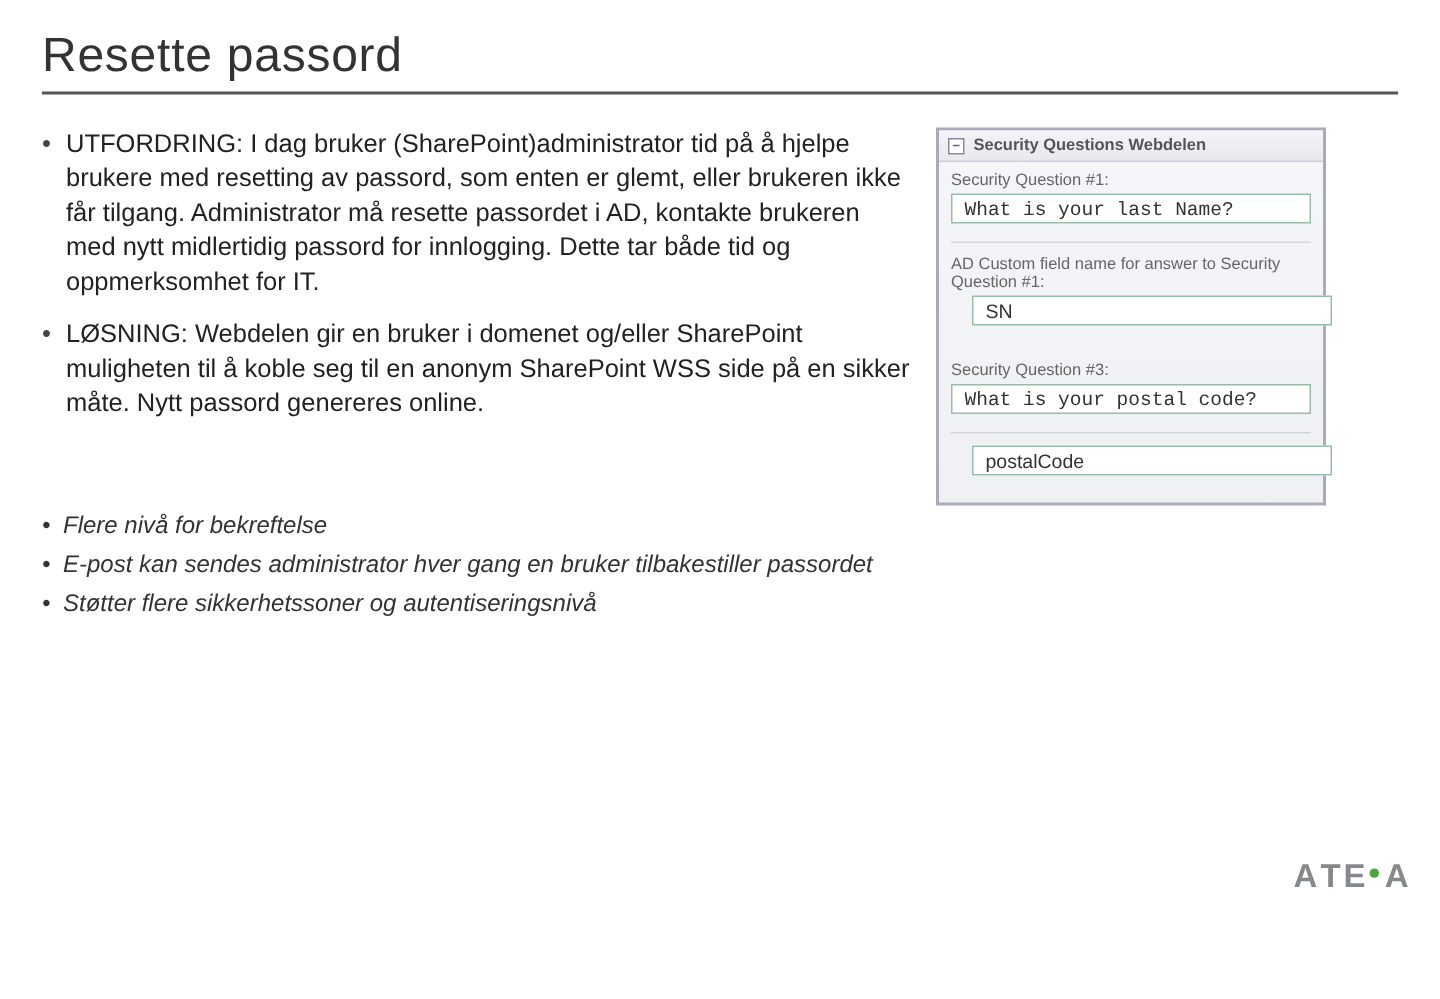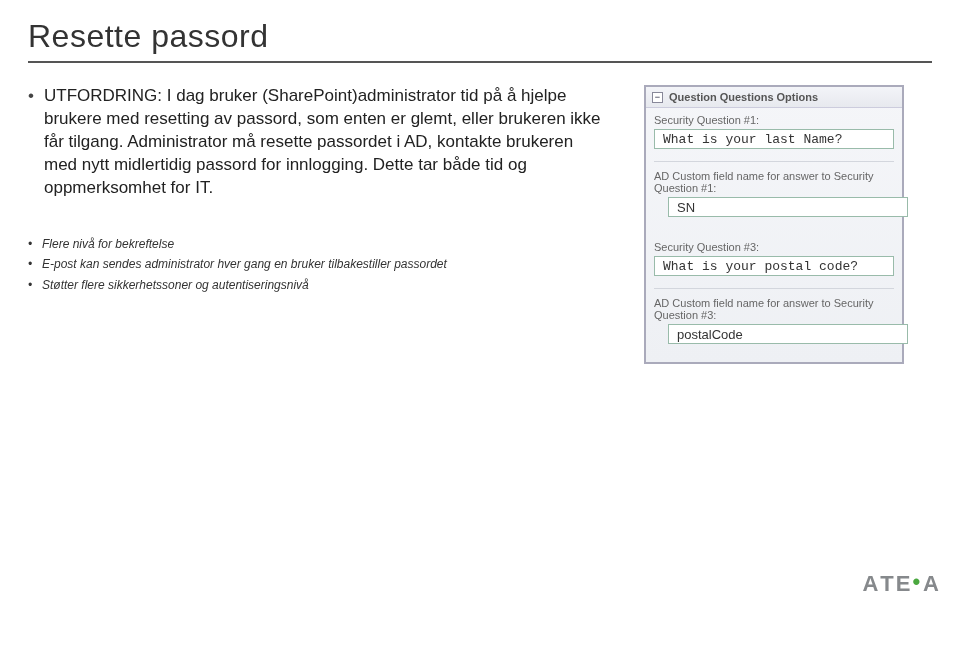--- a/index.html
+++ b/index.html
@@ -7,7 +7,7 @@
   .page { position: relative; width: 960px; height: 611px; padding: 18px 28px 18px 28px; }
   .title { font-size: 32px; font-weight: 400; color: #333; margin-bottom: 6px; letter-spacing: 0.5px; }
   .rule { border: none; border-top: 2px solid #555; margin-bottom: 22px; }
-  .cols { display: flex; gap: 36px; }
+  .cols { display: flex; gap: 16px; }
   .left { flex: 1 1 auto; max-width: 580px; }
   .right { flex: 0 0 260px; }
   .bullets { list-style: none; padding-left: 0; font-size: 17px; line-height: 1.35; color: #222; }

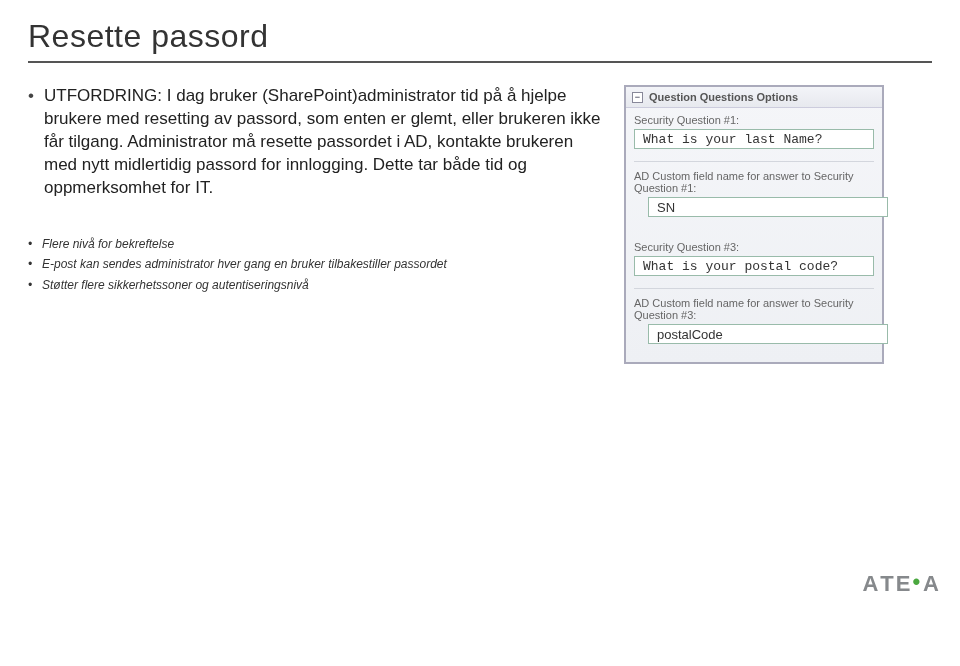--- a/index.html
+++ b/index.html
@@ -59,7 +59,7 @@
       <div class="panel">
         <div class="panel-hd">
           <span class="collapse">−</span>
-          <span>Question Questions Options</span>
+          <span>Security Questions Webdelen</span>
         </div>
 
         <div class="grp">

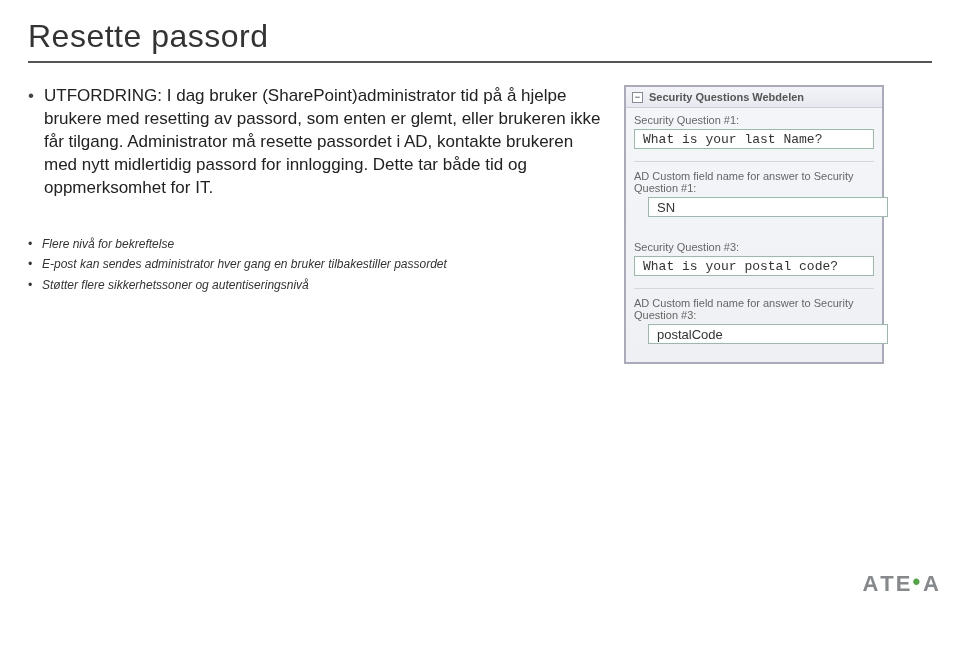--- a/index.html
+++ b/index.html
@@ -46,6 +46,7 @@
     <div class="left">
       <ul class="bullets">
         <li>UTFORDRING: I dag bruker (SharePoint)administrator tid på å hjelpe brukere med resetting av passord, som enten er glemt, eller brukeren ikke får tilgang. Administrator må resette passordet i AD, kontakte brukeren med nytt midlertidig passord for innlogging. Dette tar både tid og oppmerksomhet for IT.</li>
+        <li>LØSNING: Webdelen gir en bruker i domenet og/eller SharePoint muligheten til å koble seg til en anonym SharePoint WSS side på en sikker måte. Nytt passord genereres online.</li>
       </ul>
 
       <ul class="subbullets">

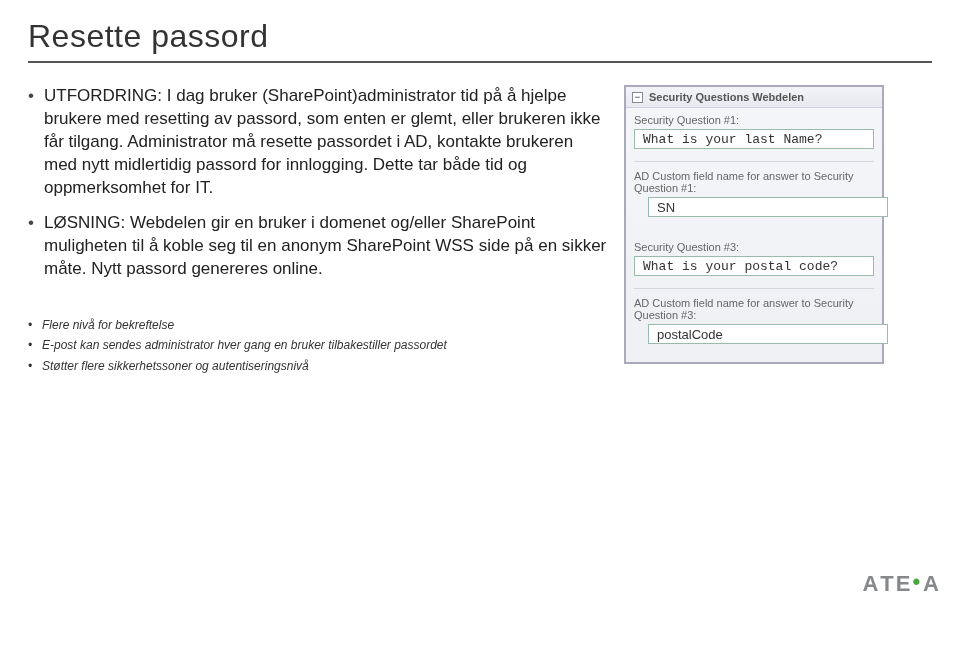--- a/index.html
+++ b/index.html
@@ -76,7 +76,6 @@
           <div class="lbl">Security Question #3:</div>
           <input class="fld" value="What is your postal code?" style="">
           <div class="sep"></div>
-          <div class="lbl">AD Custom field name for answer to Security Question #3:</div>
           <input class="fld val" value="postalCode" style="">
         </div>
       </div>

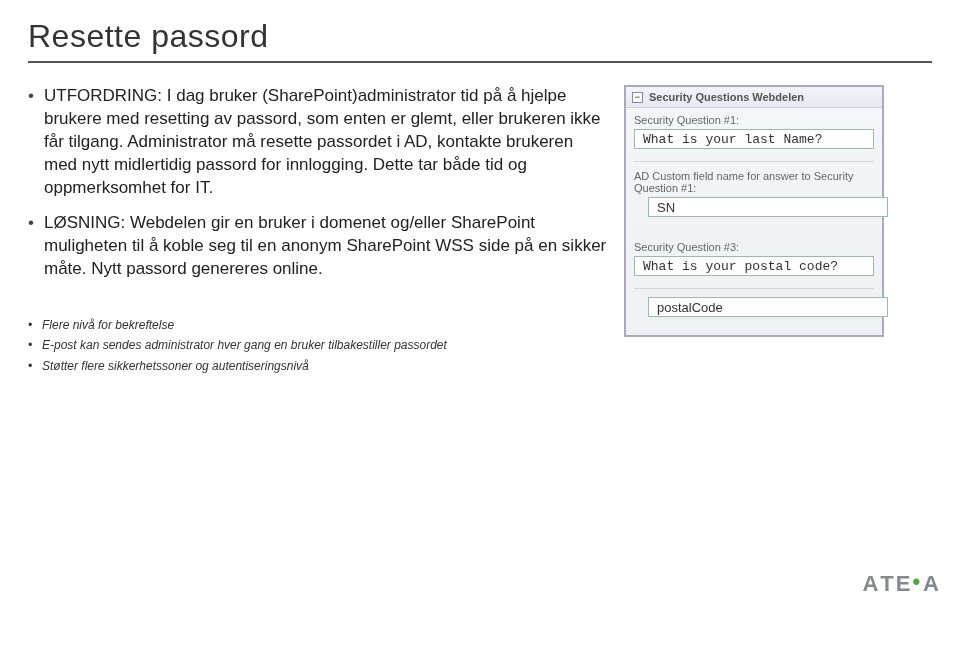--- a/index.html
+++ b/index.html
@@ -13,7 +13,7 @@
   .bullets { list-style: none; padding-left: 0; font-size: 17px; line-height: 1.35; color: #222; }
   .bullets > li { position: relative; padding-left: 16px; margin-bottom: 12px; }
   .bullets > li::before { content: "•"; position: absolute; left: 0; top: 0; color: #444; }
-  .subbullets { list-style: none; padding-left: 0; font-size: 12px; font-style: italic; line-height: 1.4; color: #333; margin-top: 36px; }
+  .subbullets { list-style: none; padding-left: 0; font-size: 16px; font-style: italic; line-height: 1.4; color: #333; margin-top: 59px; }
   .subbullets > li { position: relative; padding-left: 14px; margin-bottom: 4px; }
   .subbullets > li::before { content: "•"; position: absolute; left: 0; top: 0; }
 

